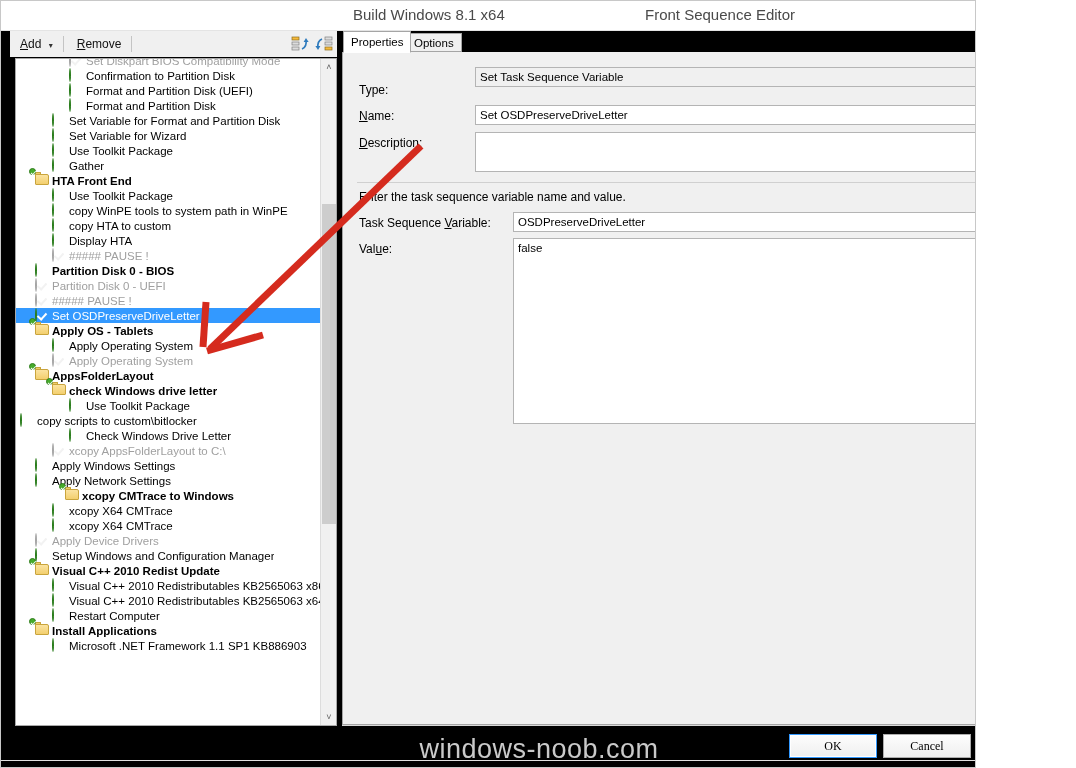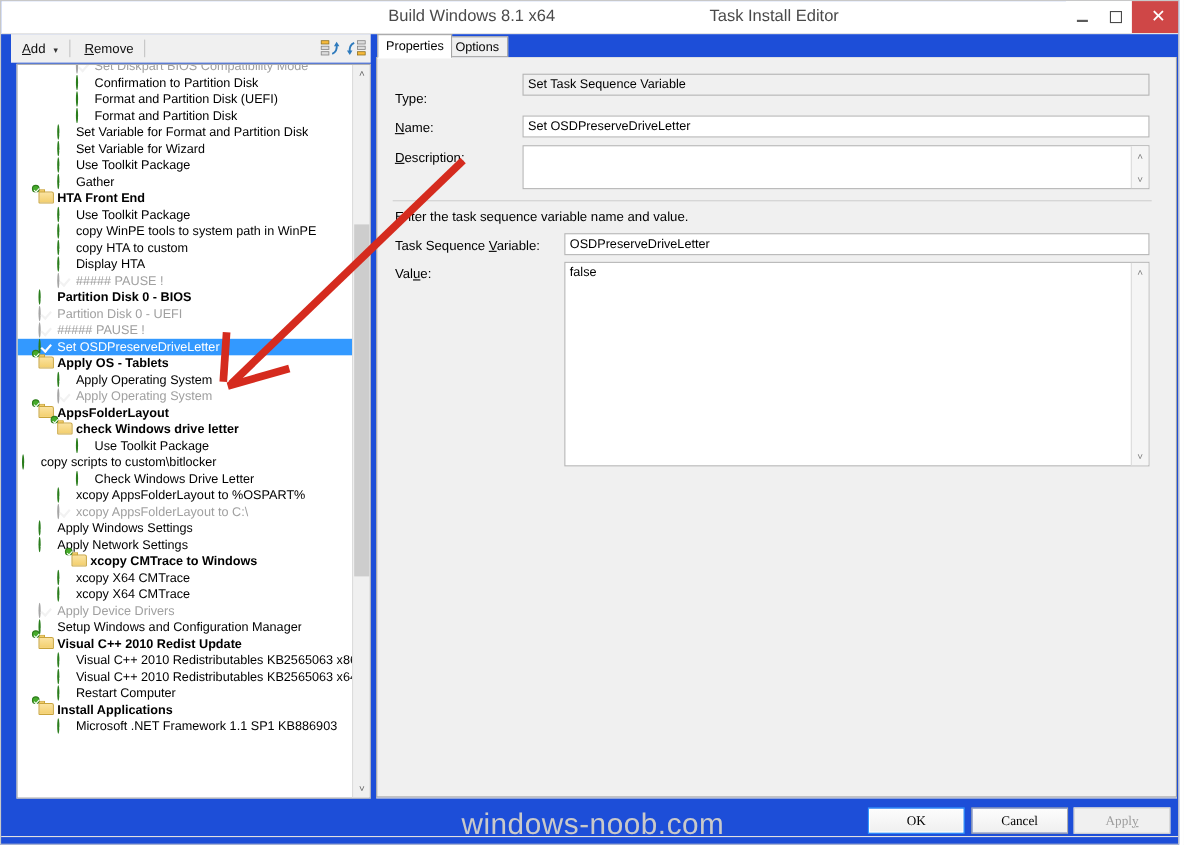--- a/index.html
+++ b/index.html
@@ -11,8 +11,8 @@
   }
   #app {
     position: relative;
-    width: 1072px; height: 768px;
-    background: #1d4ed8;
+    width: 976px; height: 768px;
+    background: #000000;
     box-sizing: border-box;
     border: 1px solid #c8c8c8;
     overflow: hidden;

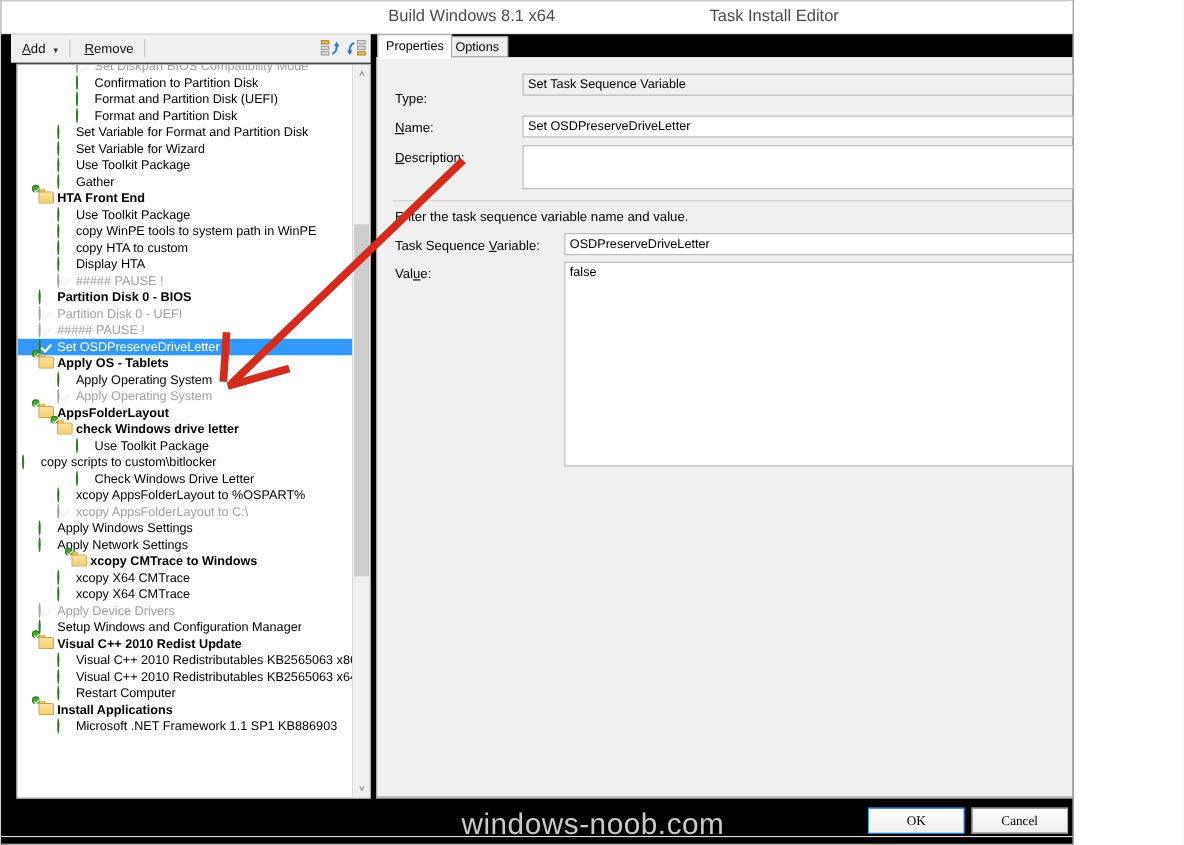--- a/index.html
+++ b/index.html
@@ -332,7 +332,7 @@
 
   <div class="titlebar">
     <div class="title-seg title-doc">Build Windows 8.1 x64</div>
-    <div class="title-seg title-app">Task Install Editor</div>
+    <div class="title-seg title-app">Front Sequence Editor</div>
     <div class="winbtns">
       <div class="winbtn">
         <span class="gl-min"></span>

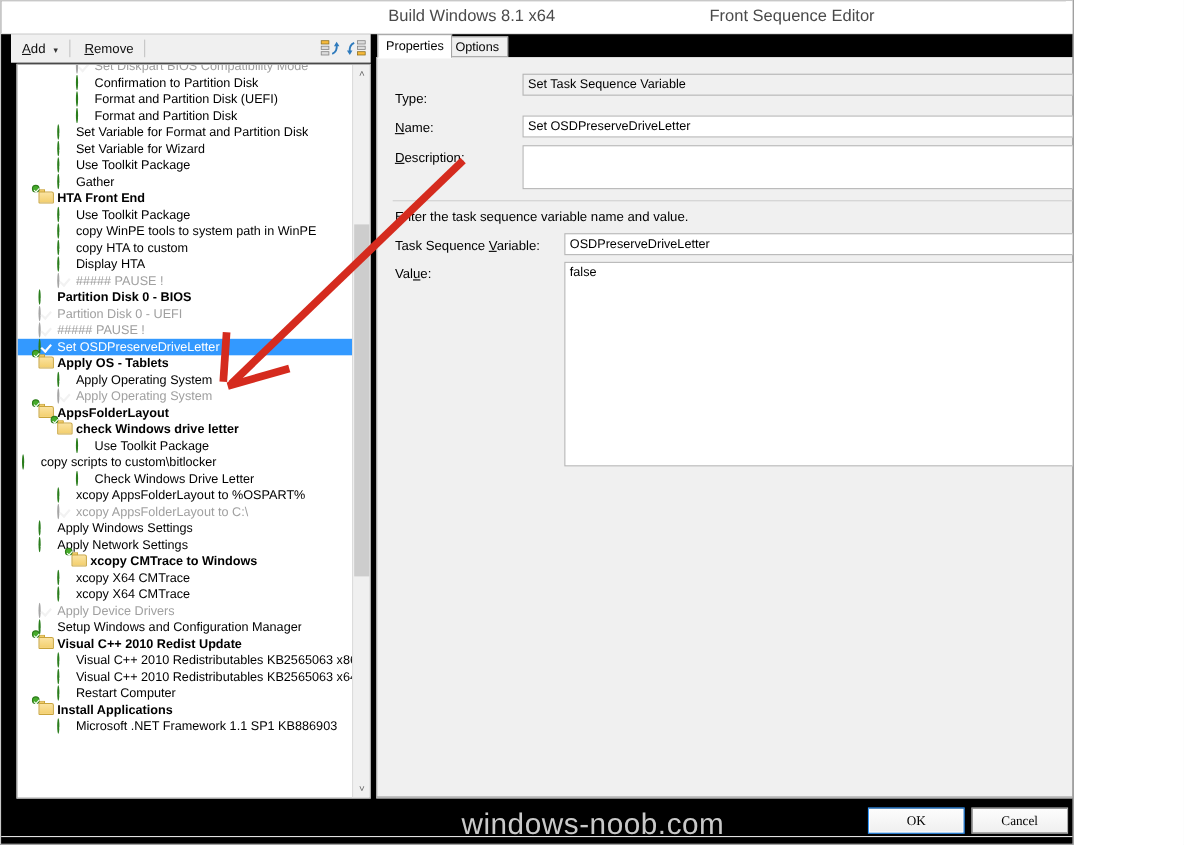--- a/index.html
+++ b/index.html
@@ -481,10 +481,6 @@
             <span class="ticon"><span class="ic-check"></span></span>
             <span class="lbl">Check Windows Drive Letter</span>
           </div>
-          <div class="trow" style="padding-left: 36px;">
-            <span class="ticon"><span class="ic-check"></span></span>
-            <span class="lbl">xcopy AppsFolderLayout to %OSPART%</span>
-          </div>
           <div class="trow disabled" style="padding-left: 36px;">
             <span class="ticon"><span class="ic-grey"></span></span>
             <span class="lbl">xcopy AppsFolderLayout to C:\</span>

